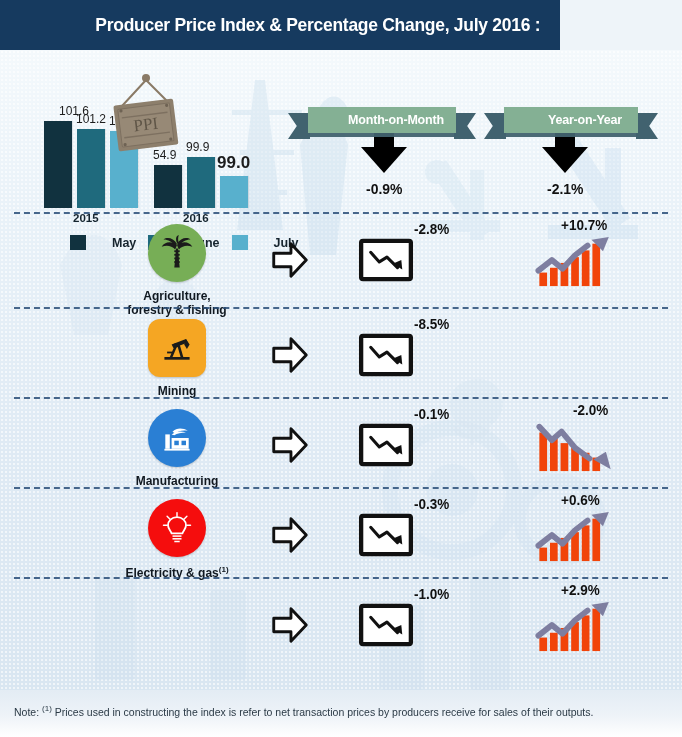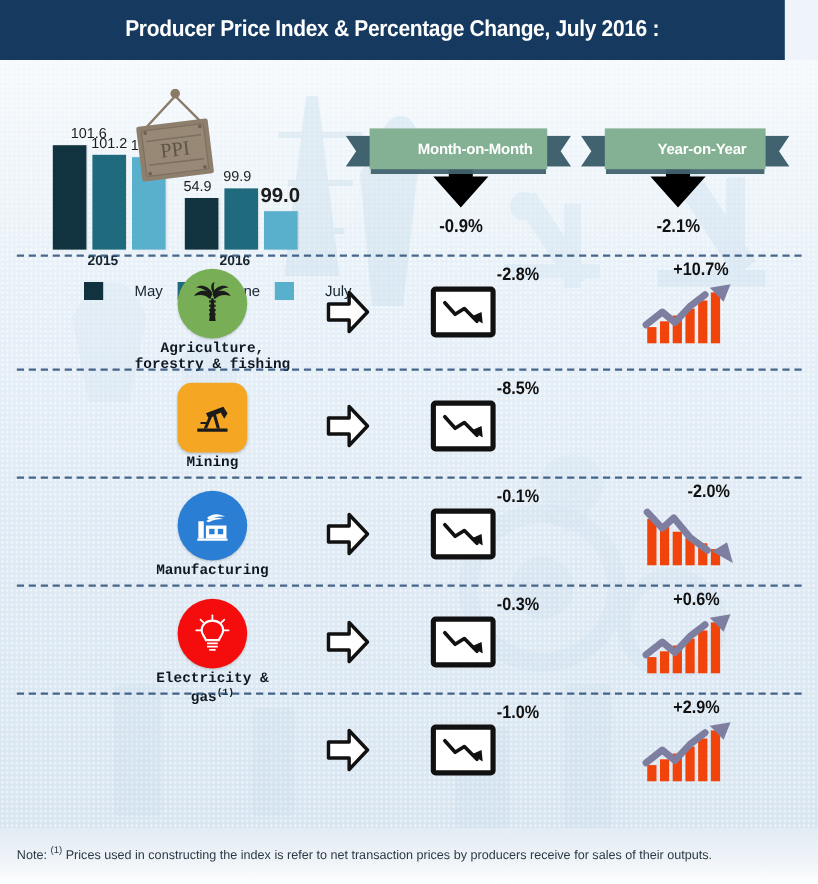--- a/index.html
+++ b/index.html
@@ -12,9 +12,9 @@
 
   
   .header{
-    position:absolute;left:0;top:0;width:654px;height:50px;
+    position:absolute;left:0;top:0;width:560px;height:50px;
     background:#163A5F;
-    display:flex;align-items:center;justify-content:center;
+    display:flex;align-items:center;justify-content:flex-end;
     z-index:6;
   }
   .header-title{

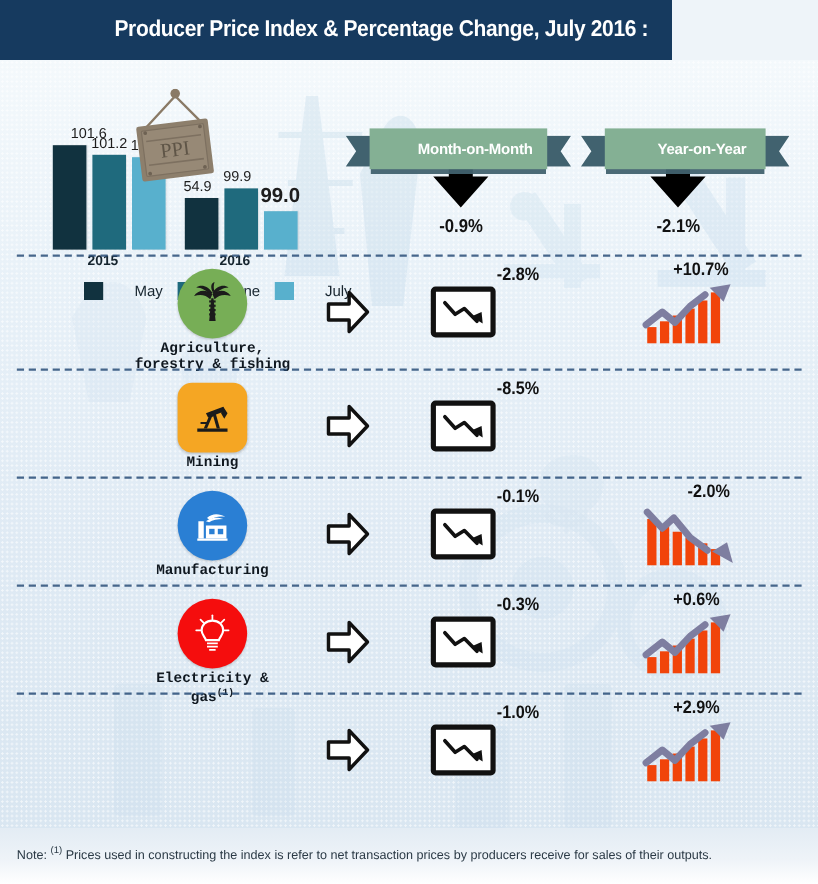--- a/index.html
+++ b/index.html
@@ -64,7 +64,7 @@
   .ribbon .tail-l{left:-20px;clip-path:polygon(0 0,100% 0,100% 100%,0 100%,40% 50%);}
   .ribbon .tail-r{right:-20px;clip-path:polygon(0 0,100% 0,60% 50%,100% 100%,0 100%);}
   .ribbon .plate{
-    position:relative;height:34px;background:#84b094;
+    position:relative;height:26px;background:#84b094;
     display:flex;align-items:center;justify-content:center;
     box-shadow:0 5px 0 -1px rgba(65,98,111,.95);
     padding-left:28px;

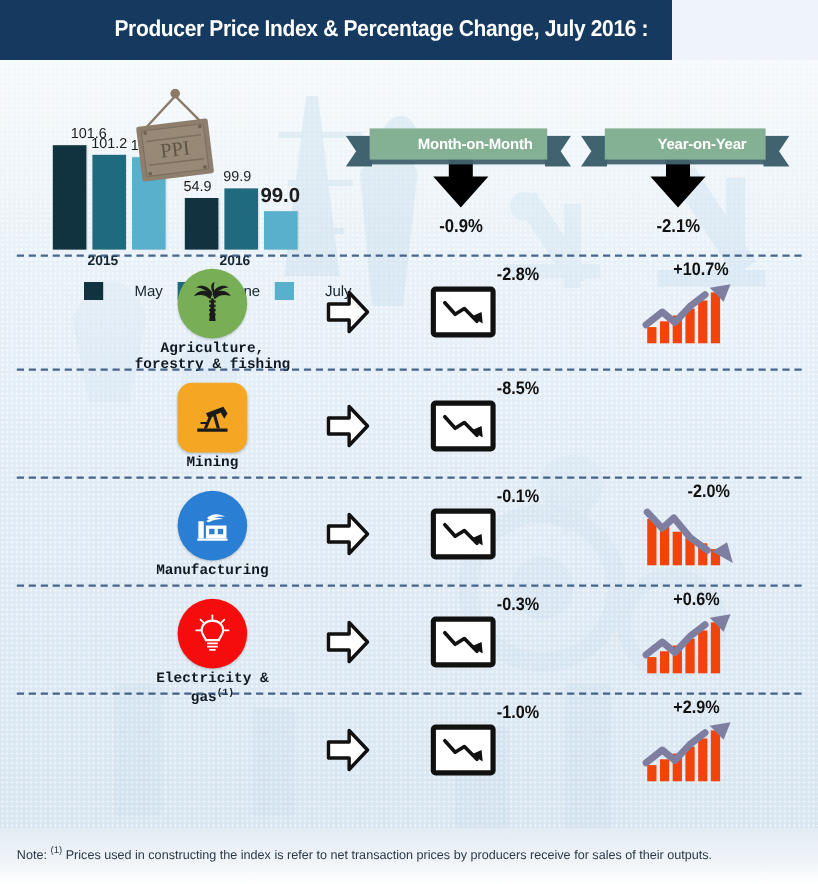--- a/index.html
+++ b/index.html
@@ -89,7 +89,7 @@
   .legend{position:absolute;left:46px;bottom:0;display:flex;gap:12px;align-items:center;}
   .legend .item{display:flex;align-items:center;gap:5px;}
   .legend .sw{width:16px;height:15px;display:inline-block;}
-  .legend .tx{font-size:12.5px;color:#16242e;font-weight:normal;padding-left:21px;}
+  .legend .tx{font-size:12.5px;color:#16242e;font-weight:bold;padding-left:21px;}
 
   
   .row{position:absolute;left:0;width:682px;}

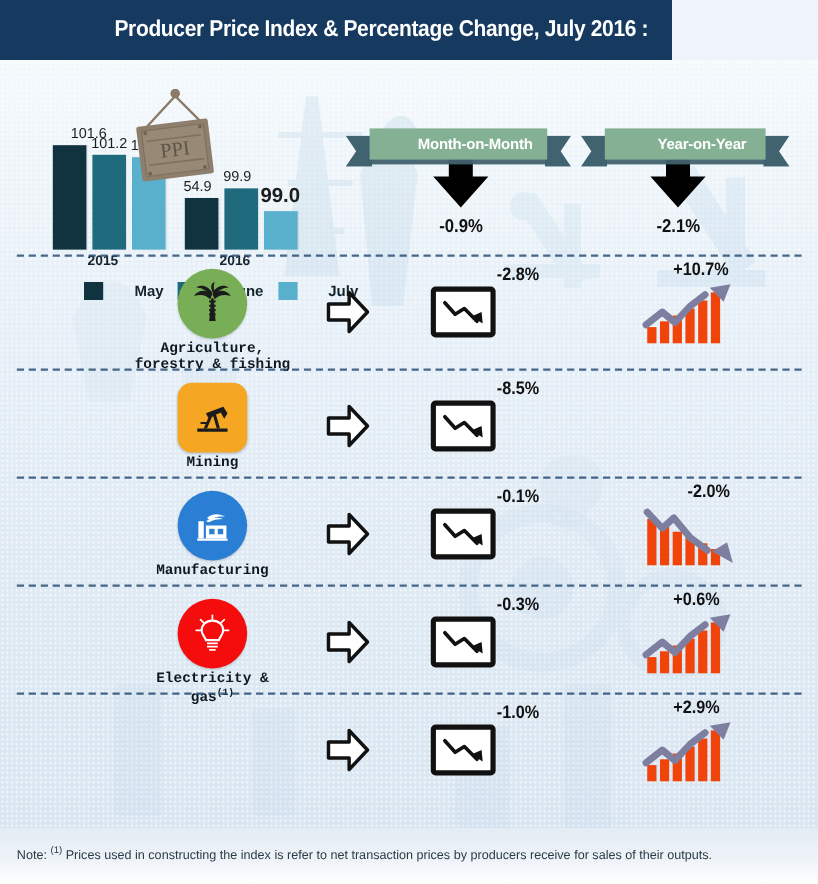--- a/index.html
+++ b/index.html
@@ -105,7 +105,7 @@
   }
   .sector .circle.sq{border-radius:12px;}
   .sector .name{
-    margin-top:2px;font-size:12px;font-weight:bold;color:#101820;line-height:1.15;font-family:Liberation Mono, monospace;
+    margin-top:8px;font-size:12px;font-weight:bold;color:#101820;line-height:1.15;
   }
   .sector .name sup{font-size:8px;}
 

